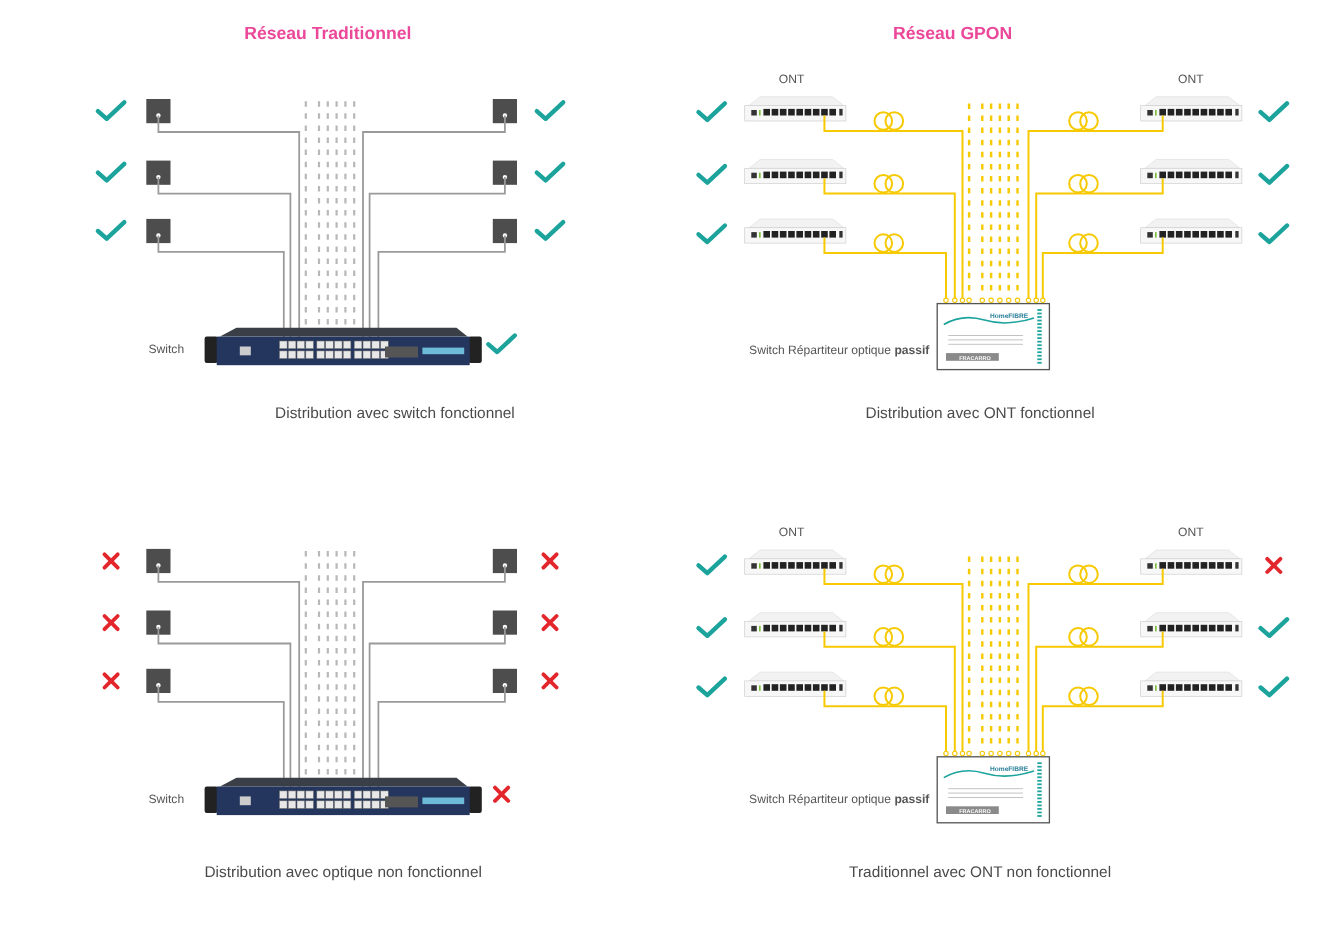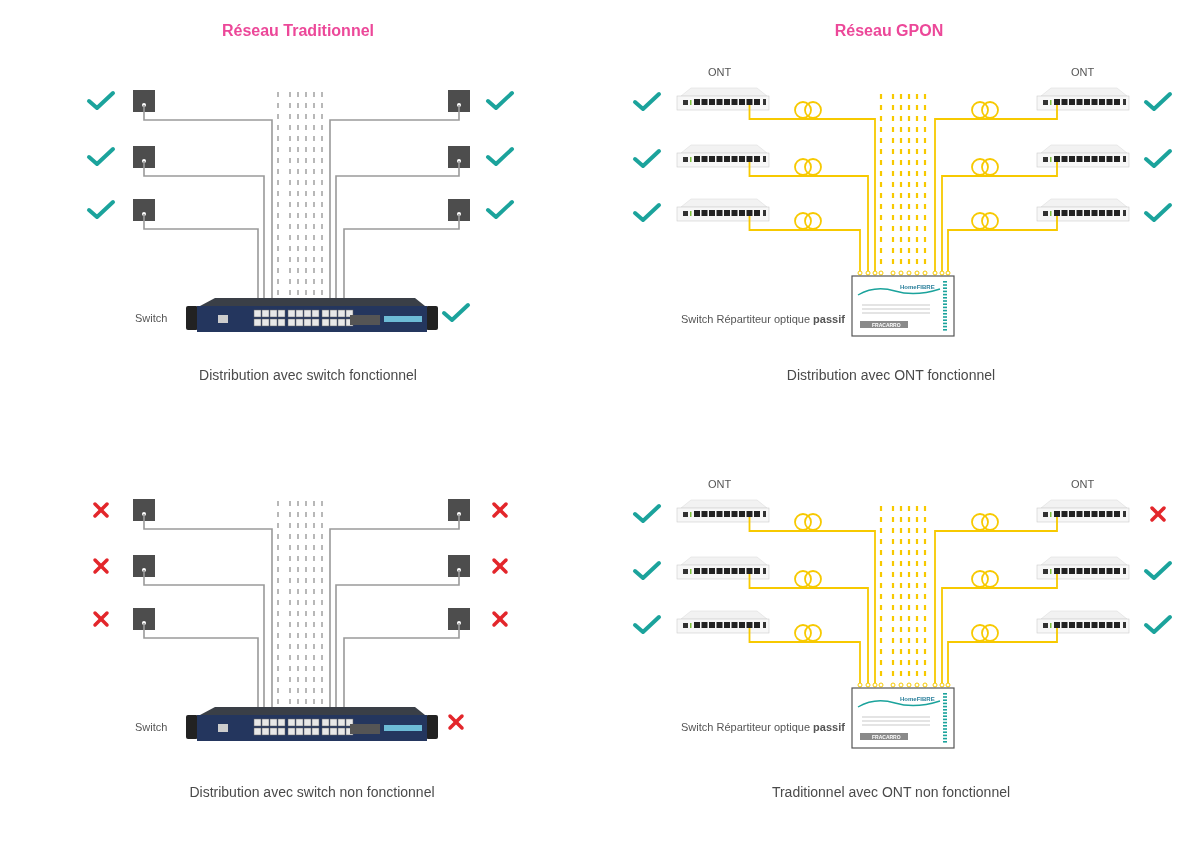--- a/index.html
+++ b/index.html
@@ -14,7 +14,7 @@
 <body>
 
 <div class="abs title" style="left:148px; top:22px; width:300px;">Réseau Traditionnel</div>
-<div class="abs title" style="left:739px; top:22px; width:300px;">Réseau GPON</div>
+<div class="abs title" style="left:716px; top:22px; width:300px;">Réseau GPON</div>
 
 <div class="abs caption" style="left:148px; top:367px; width:320px;">Distribution avec switch fonctionnel</div>
 <div class="abs caption" style="left:731px; top:367px; width:320px;">Distribution avec ONT fonctionnel</div>

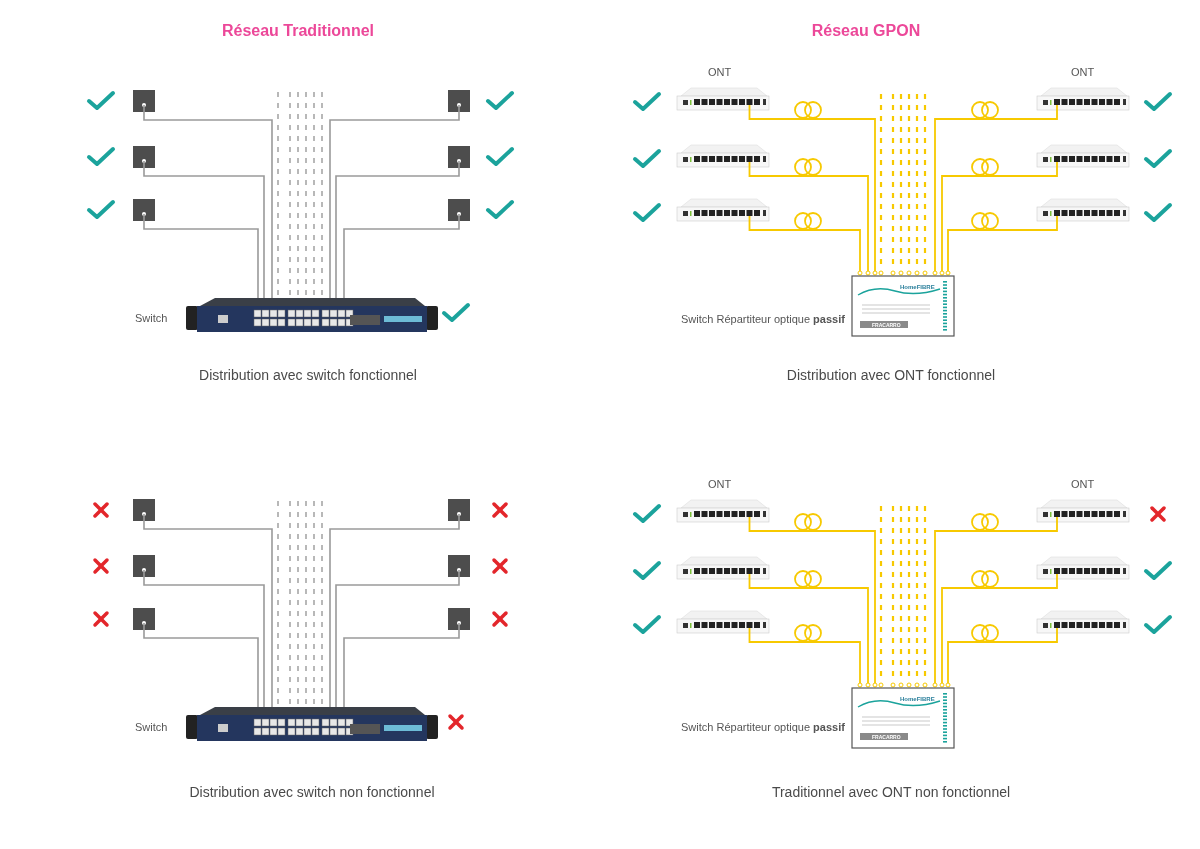--- a/index.html
+++ b/index.html
@@ -16,7 +16,7 @@
 <div class="abs title" style="left:148px; top:22px; width:300px;">Réseau Traditionnel</div>
 <div class="abs title" style="left:716px; top:22px; width:300px;">Réseau GPON</div>
 
-<div class="abs caption" style="left:148px; top:367px; width:320px;">Distribution avec switch fonctionnel</div>
+<div class="abs caption" style="left:148px; top:367px; width:320px;text-align:right;">Distribution avec switch fonctionnel</div>
 <div class="abs caption" style="left:731px; top:367px; width:320px;">Distribution avec ONT fonctionnel</div>
 <div class="abs caption" style="left:152px; top:784px; width:320px;">Distribution avec switch non fonctionnel</div>
 <div class="abs caption" style="left:731px; top:784px; width:320px;">Traditionnel avec ONT non fonctionnel</div>

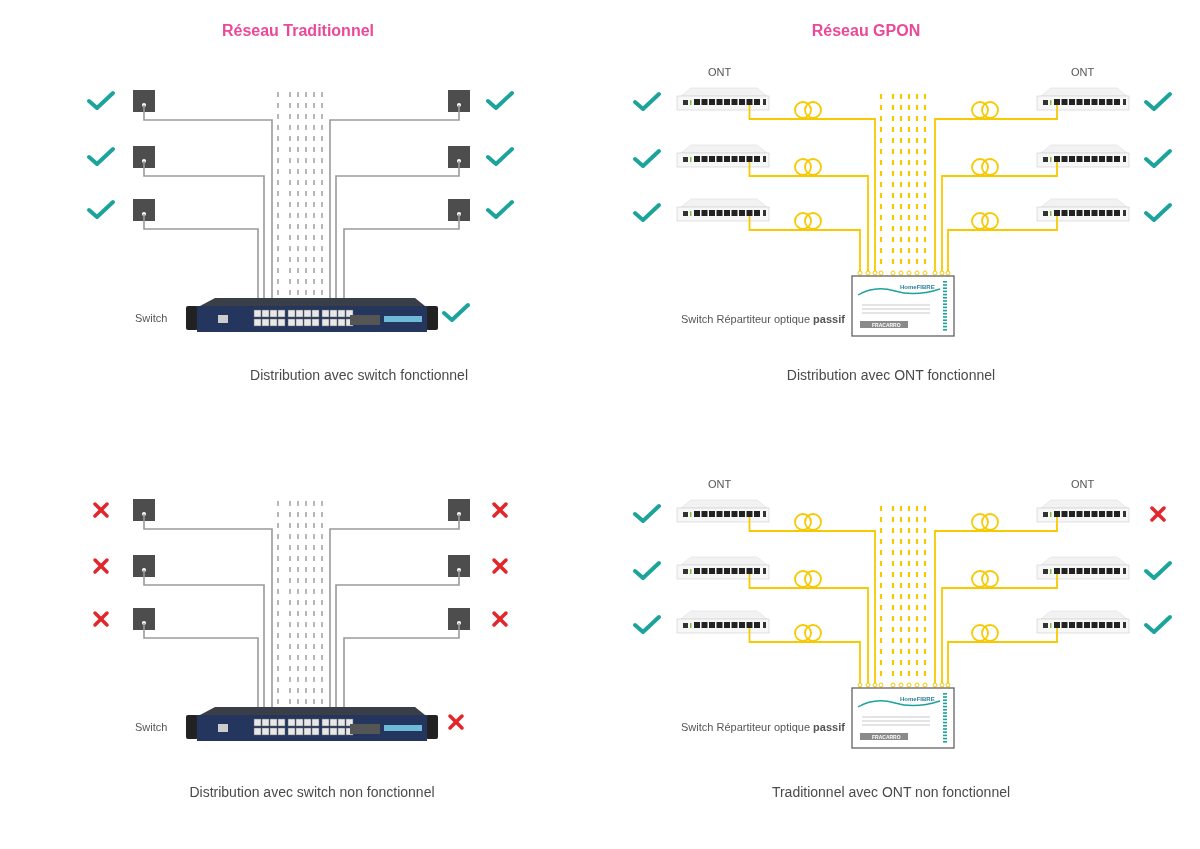--- a/index.html
+++ b/index.html
@@ -18,7 +18,7 @@
 
 <div class="abs caption" style="left:148px; top:367px; width:320px;text-align:right;">Distribution avec switch fonctionnel</div>
 <div class="abs caption" style="left:731px; top:367px; width:320px;">Distribution avec ONT fonctionnel</div>
-<div class="abs caption" style="left:152px; top:784px; width:320px;">Distribution avec switch non fonctionnel</div>
+<div class="abs caption" style="left:152px; top:784px; width:320px;">Distribution avec optique non fonctionnel</div>
 <div class="abs caption" style="left:731px; top:784px; width:320px;">Traditionnel avec ONT non fonctionnel</div>
 
 <div class="abs small" style="left:135px; top:312px;">Switch</div>

